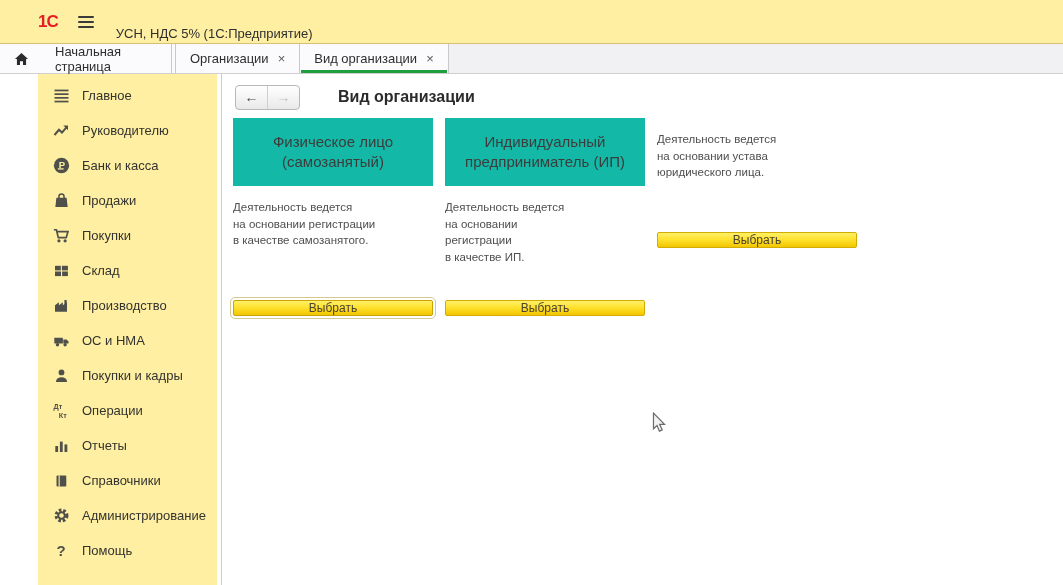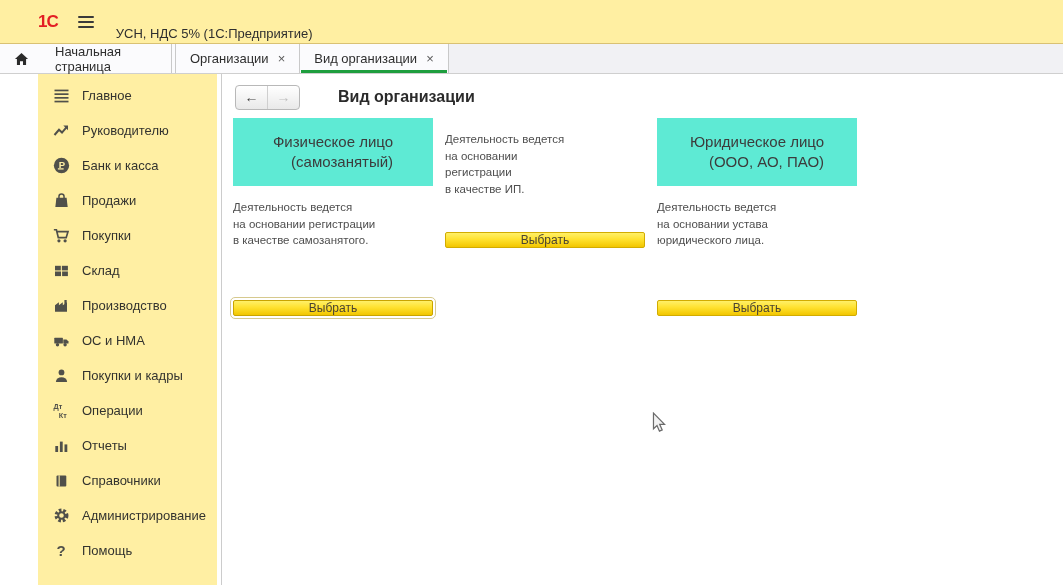--- a/index.html
+++ b/index.html
@@ -51,8 +51,8 @@
 
   .options{ display:flex; margin:8px 0 0 11px; }
   .col{ width:200px; margin-right:12px; display:flex; flex-direction:column;}
-  .card{ height:68px; background:#5eead4; display:flex; align-items:center; justify-content:center;
-         text-align:right; font-size:15px; color:#3c3c3c; line-height:1.35; white-space:pre-line;}
+  .card{ height:68px; background:#14b8a6; display:flex; align-items:center; justify-content:center;
+         text-align:center; font-size:15px; color:#3c3c3c; line-height:1.35; white-space:pre-line;}
   .desc{ height:88px; margin-top:13px; font-size:11.5px; color:#4e4e4e;
          line-height:1.45; white-space:pre-line;}
   .choose{ margin-top:13px; height:16px; width:100%;

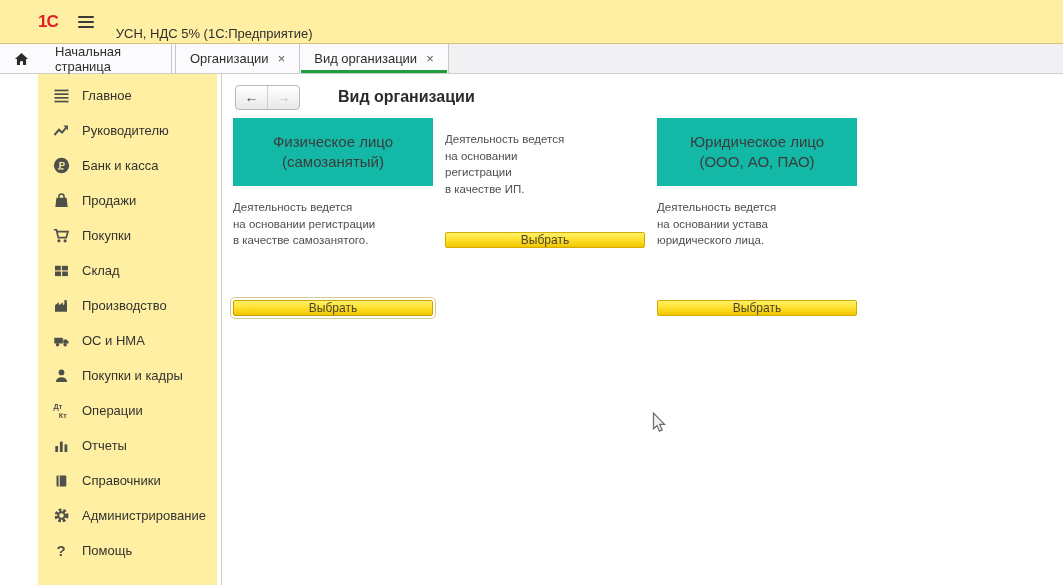--- a/index.html
+++ b/index.html
@@ -272,6 +272,8 @@
       </div>
 
       <div class="col">
+        <div class="card">Индивидуальный
+предприниматель (ИП)</div>
         <div class="desc">Деятельность ведется
 на основании
 регистрации

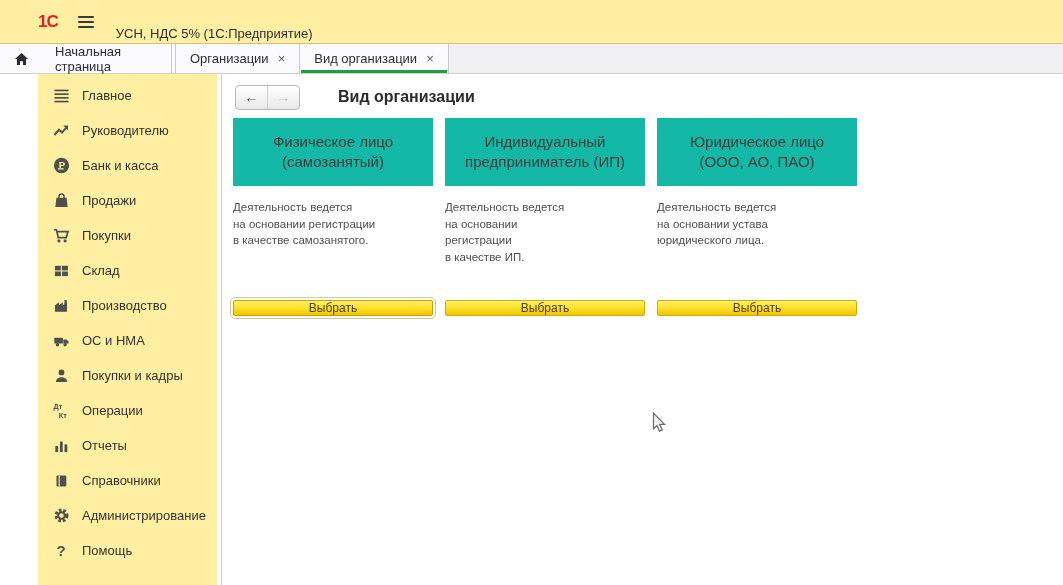--- a/index.html
+++ b/index.html
@@ -282,8 +282,6 @@
       </div>
 
       <div class="col">
-        <div class="card">Юридическое лицо
-(ООО, АО, ПАО)</div>
         <div class="desc">Деятельность ведется
 на основании устава
 юридического лица.</div>

